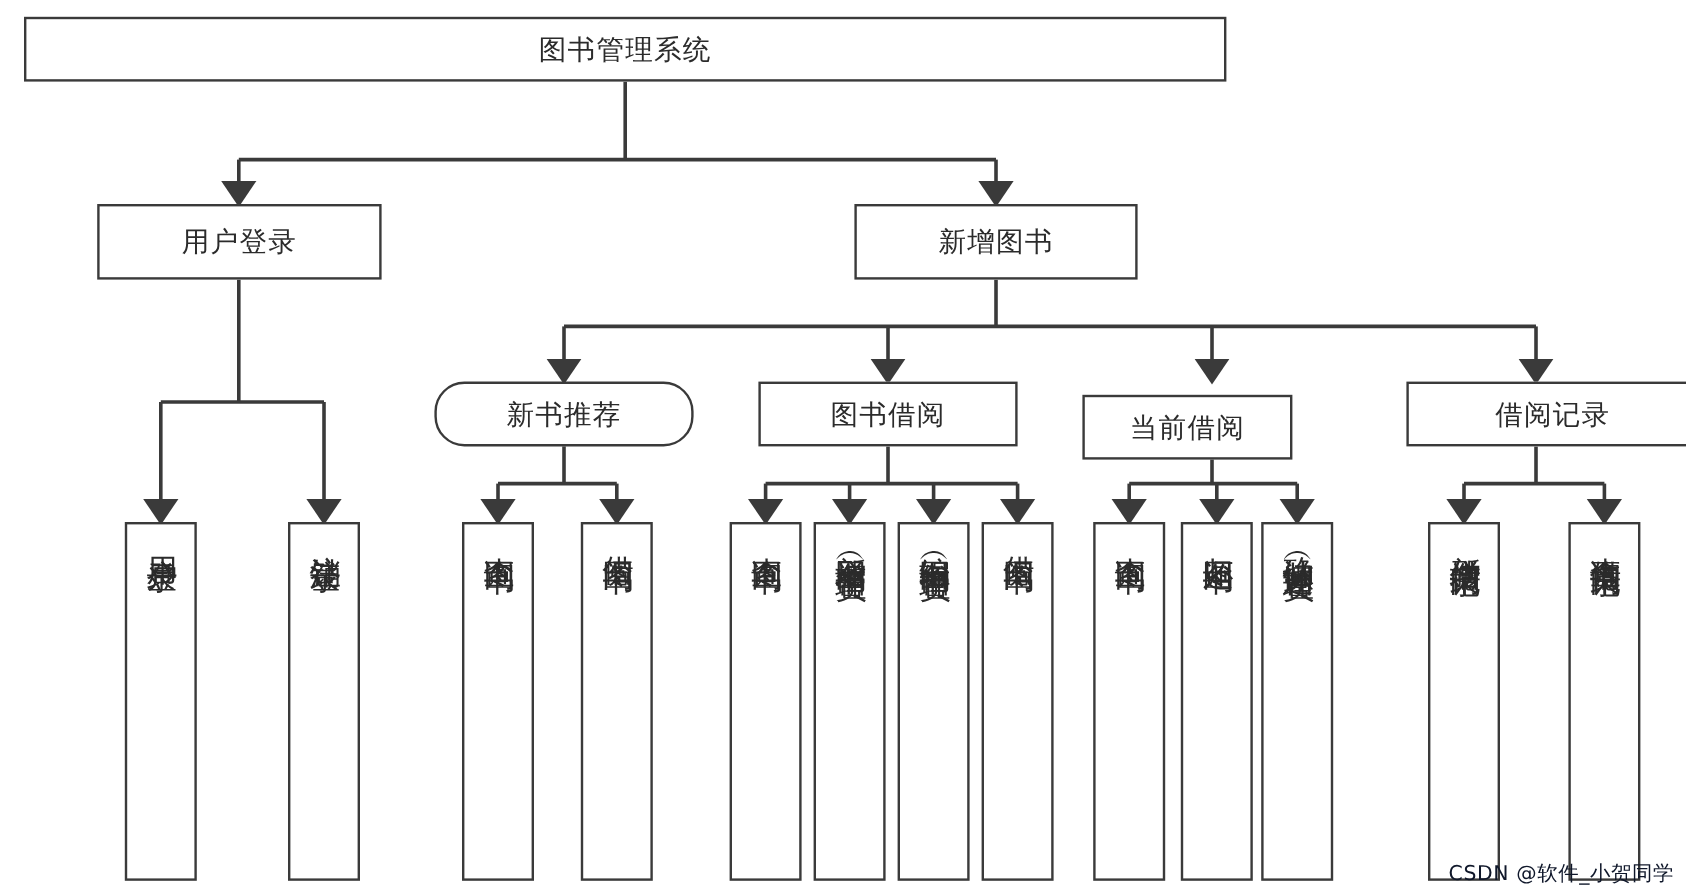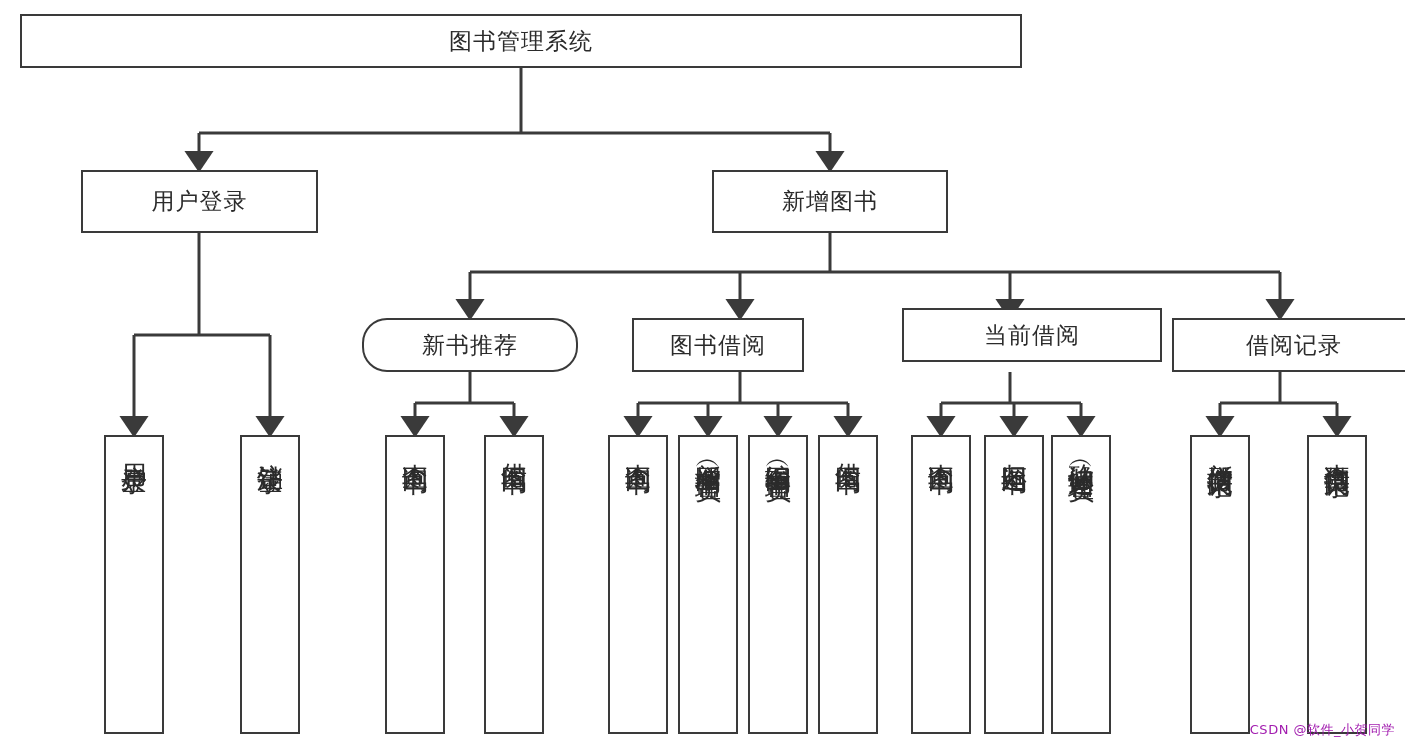--- a/index.html
+++ b/index.html
@@ -135,7 +135,7 @@
     <span>新书推荐</span>
   </div>
 
-  <div class="node h" style="left:632px; top:318px; width:172px; height:54px;font-family:Liberation Mono, monospace;">
+  <div class="node h" style="left:632px; top:318px; width:216px; height:54px;font-family:Liberation Mono, monospace;">
     <span>图书借阅</span>
   </div>
 

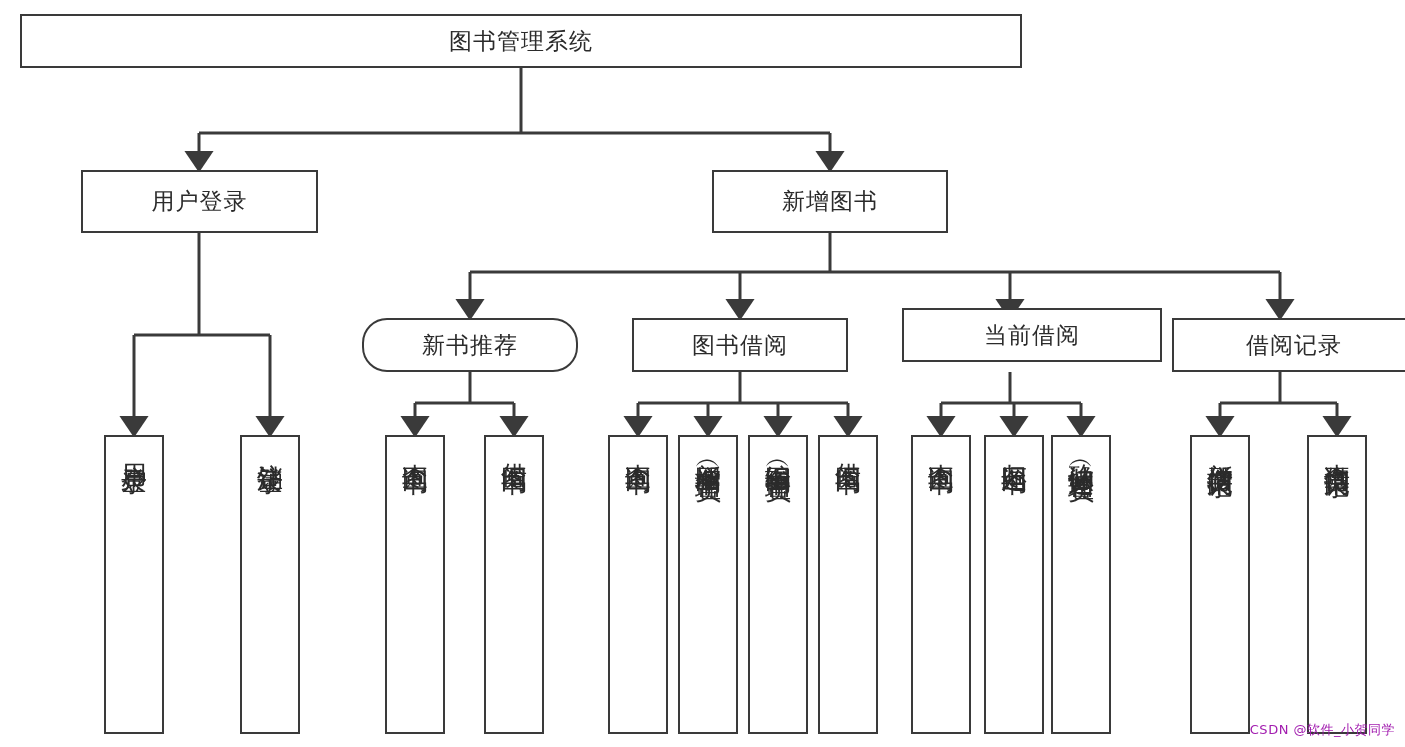--- a/index.html
+++ b/index.html
@@ -139,7 +139,7 @@
     <span>图书借阅</span>
   </div>
 
-  <div class="node h" style="left:902px; top:308px; width:260px; height:54px;">
+  <div class="node h" style="left:902px; top:329px; width:175px; height:54px;">
     <span>当前借阅</span>
   </div>
 

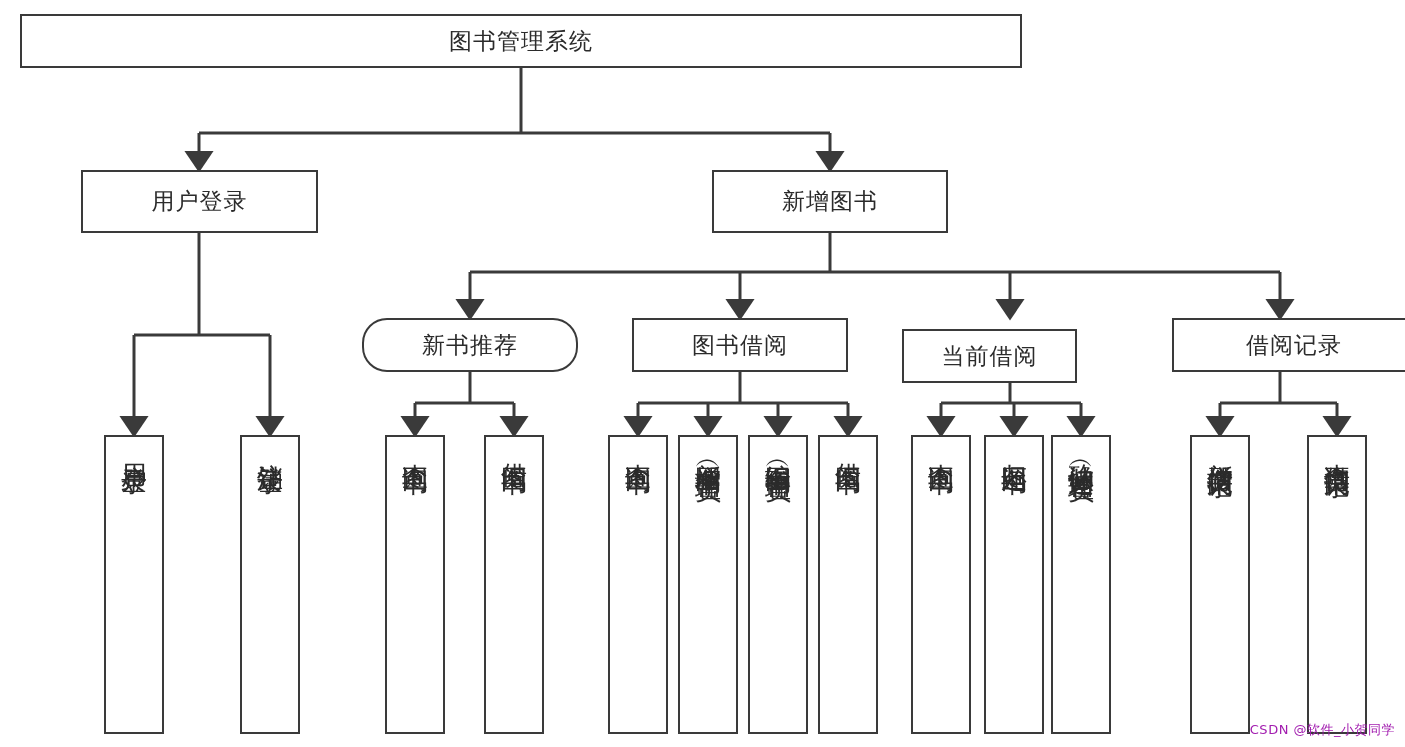--- a/index.html
+++ b/index.html
@@ -57,8 +57,8 @@
     position: absolute;
     right: 10px;
     bottom: 8px;
-    font-size: 13px;
-    color: #a21caf;
+    font-size: 17px;
+    color: #0f172a;
     letter-spacing: 0.5px;
     white-space: nowrap;
   }

